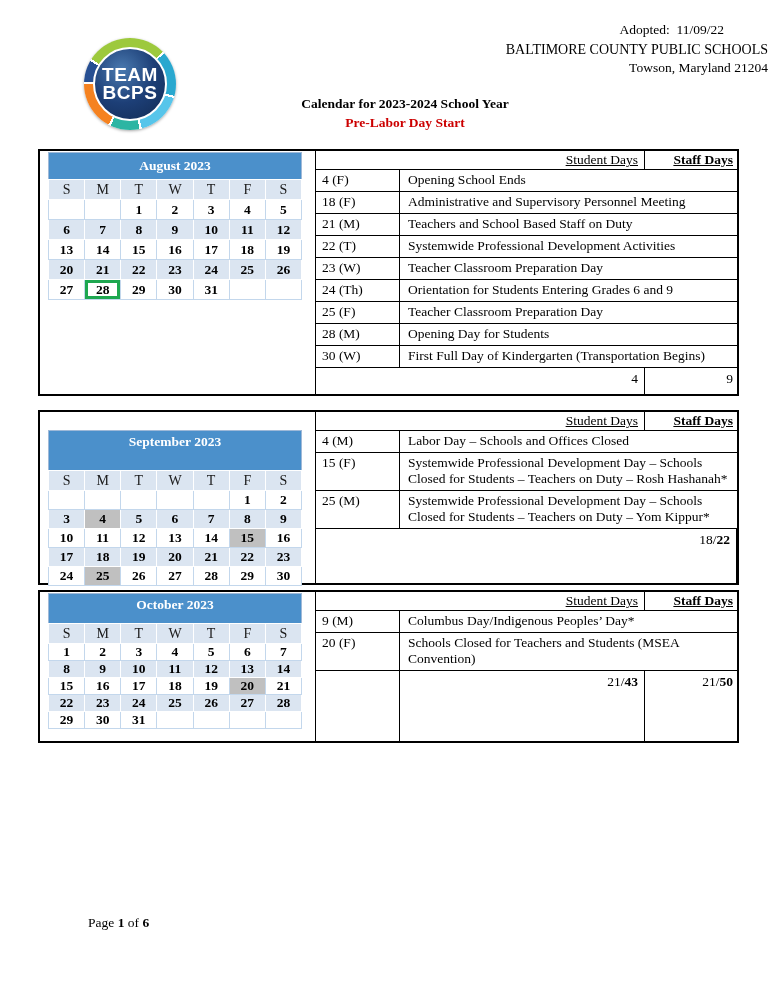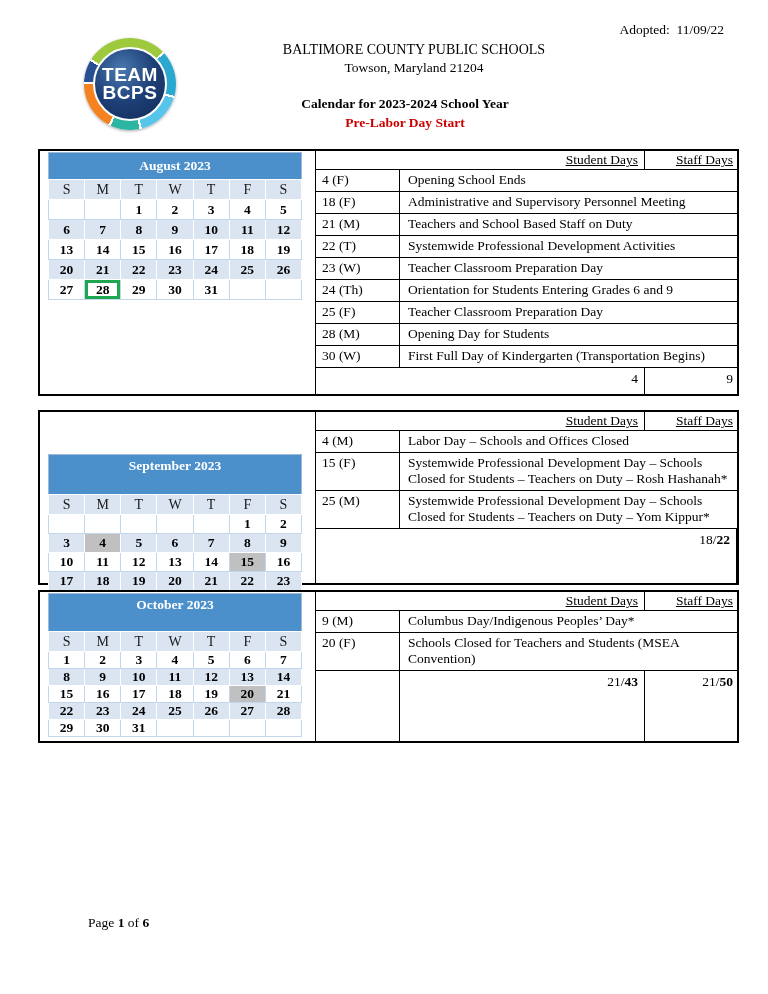--- a/index.html
+++ b/index.html
@@ -8,7 +8,7 @@
 
   
   .adopted { position:absolute; top:22px; right:44px; font-size:13.5px; white-space:pre; }
-  .head-center { position:absolute; top:42px; left:0; width:100%; padding-left:60px; text-align:center; }
+  .head-center { position:absolute; top:42px; left:0; width:100%; padding-left:60px; text-align:right; }
   .org  { font-size:14px; }
   .addr { font-size:13.5px; margin-top:2px; }
   .title-block { position:absolute; top:96px; left:0; width:100%; padding-left:42px; text-align:center; }

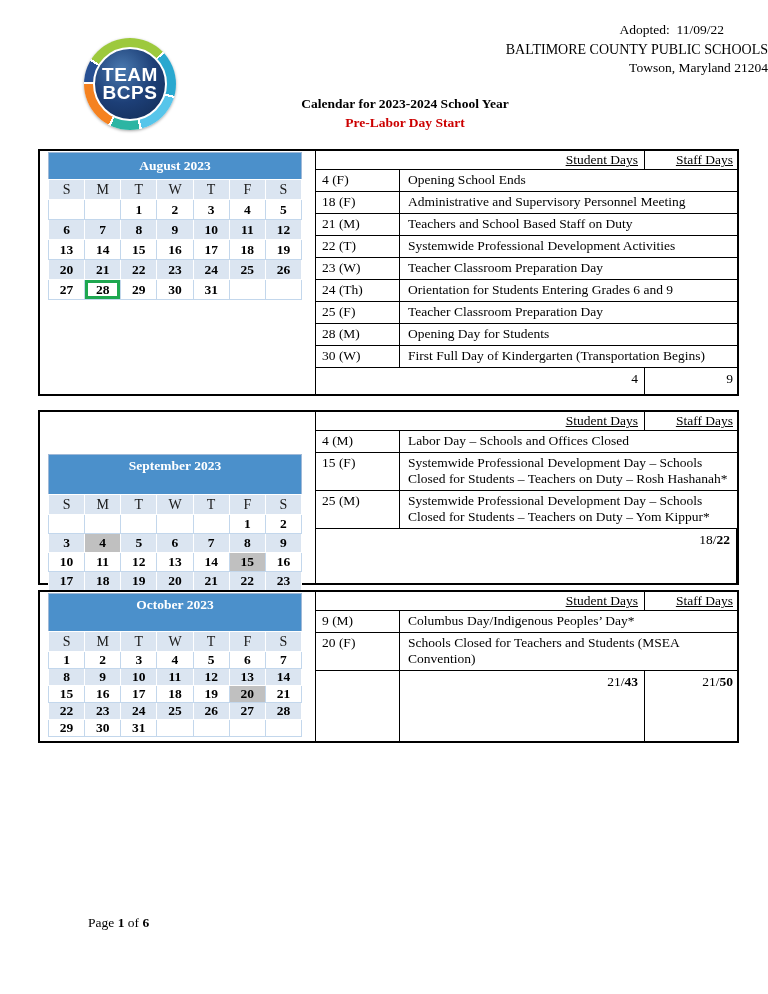--- a/index.html
+++ b/index.html
@@ -70,7 +70,7 @@
   .ev-head { height:19px; border-bottom:1.5px solid #000; display:flex; }
   .eh-left { flex:1; display:flex; justify-content:flex-end; align-items:flex-end;
              padding:0 6px 1px 0; border-right:1.5px solid #000; }
-  .eh-staff { width:92px; display:flex; justify-content:flex-end; align-items:flex-end; padding:11px 4px 1px 0; }
+  .eh-staff { width:92px; display:flex; justify-content:flex-end; align-items:flex-end; padding:11px 4px 1px 0;font-weight:bold; }
   .u { text-decoration:underline; }
 
   .ev-row { display:flex; border-bottom:1.5px solid #000; }

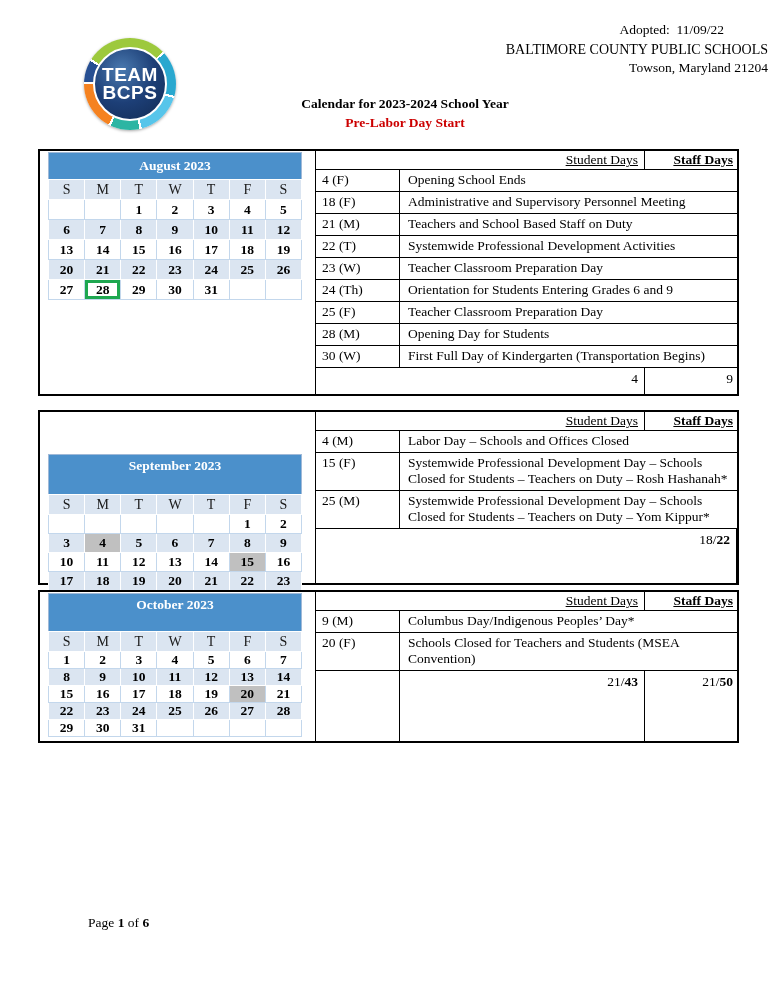--- a/index.html
+++ b/index.html
@@ -46,7 +46,7 @@
   .cal { position:absolute; left:8px; width:254px; border-collapse:collapse;
          border:1px solid #9fb9d8; table-layout:fixed; }
   #sec-aug .cal { top:1px; }
-  #sec-sep .cal { top:18px;margin-top:24px; }
+  #sec-sep .cal { top:18px; }
   #sec-oct .cal { top:1px; }
 
   .cal-title { background:#4b90cb; color:#fff; font-weight:bold; font-size:15px; text-align:center; }

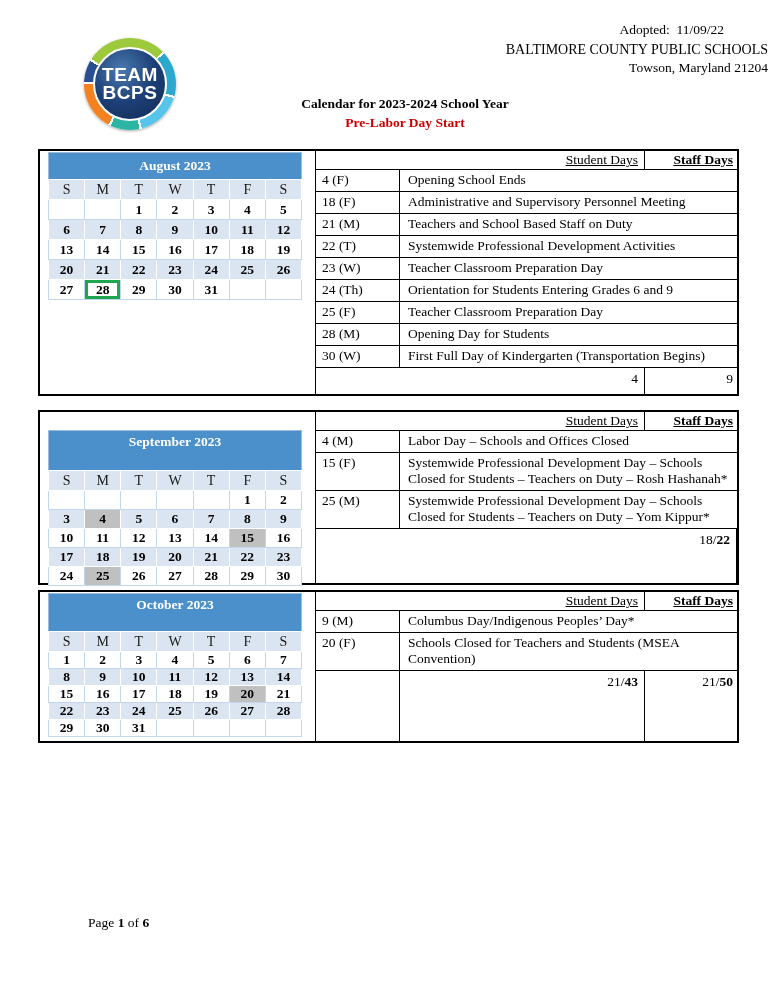--- a/index.html
+++ b/index.html
@@ -52,7 +52,7 @@
   .cal-title { background:#4b90cb; color:#fff; font-weight:bold; font-size:15px; text-align:center; }
   #sec-aug .cal-title { height:27px; vertical-align:middle; }
   #sec-sep .cal-title { height:40px; vertical-align:top; padding-top:3px; }
-  #sec-oct .cal-title { height:38px; vertical-align:top; padding-top:3px; }
+  #sec-oct .cal-title { height:30px; vertical-align:top; padding-top:3px; }
 
   .weekday-row th { background:#dbe5f1; font-weight:normal; font-size:14px; height:20px;
                     border:1px solid #fff; color:#1a1a1a; }

